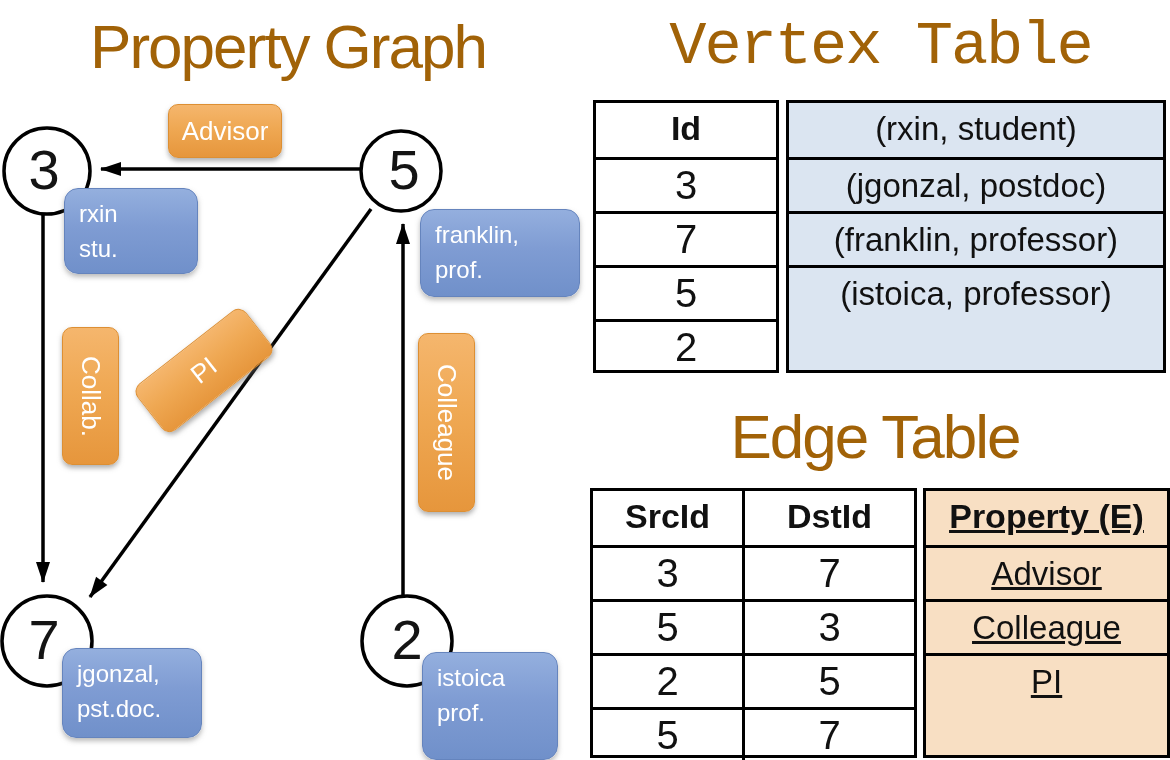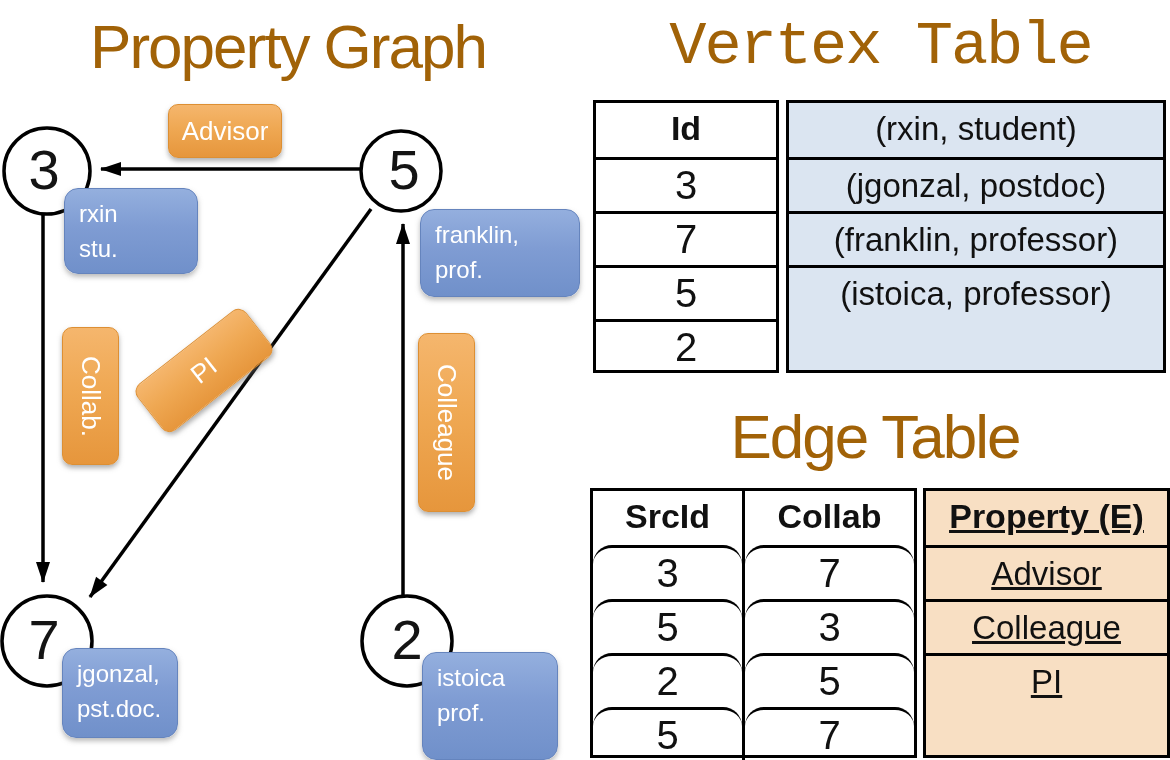--- a/index.html
+++ b/index.html
@@ -54,7 +54,7 @@
   .fill-e{background:#f8dfc3;text-decoration:underline;}
   .two-col{display:grid;grid-template-columns:149px 172px;}
   .two-col > .cellcol + .cellcol{border-left:3px solid #000;}
-  .two-col .row{border-top:3px solid #000;border-radius:19px;}
+  .two-col .row{border-top:3px solid #000;}
   .two-col .row.first{border-top:none;}
 </style>
 </head>

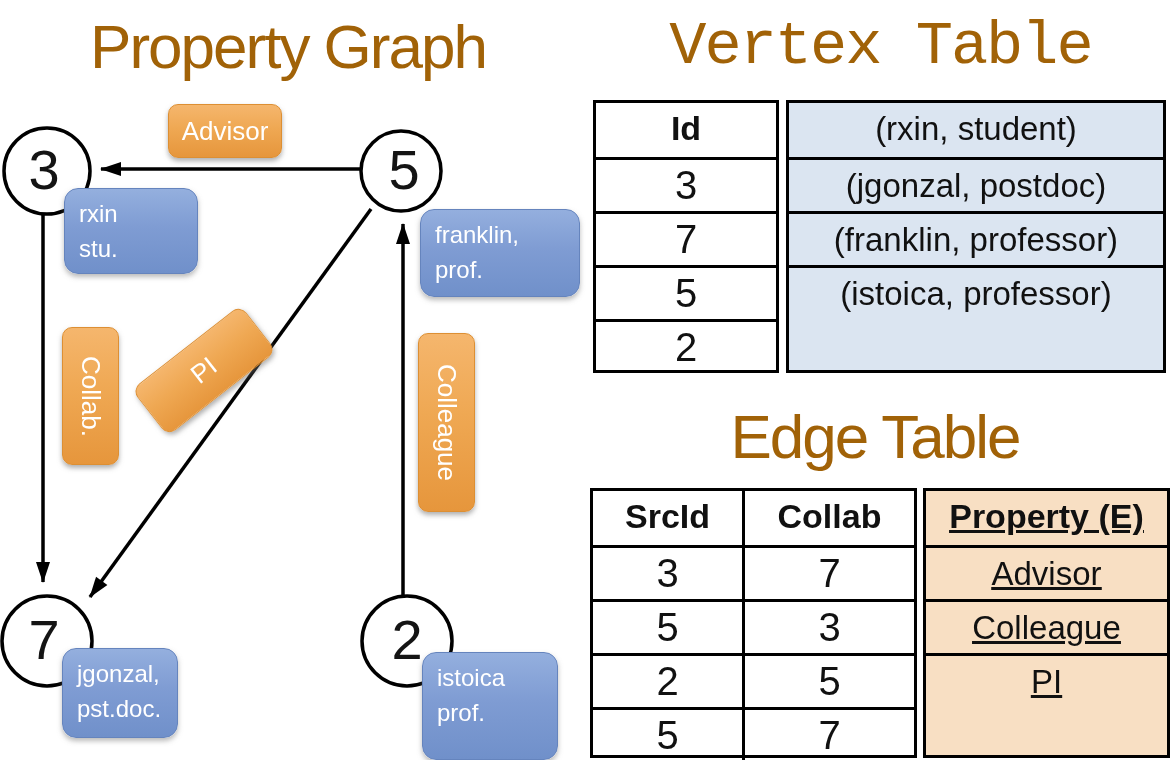--- a/index.html
+++ b/index.html
@@ -145,7 +145,7 @@
       <div class="row num">5</div>
     </div>
     <div class="cellcol">
-      <div class="row hdr first">Collab</div>
+      <div class="row hdr first">DstId</div>
       <div class="row num">7</div>
       <div class="row num">3</div>
       <div class="row num">5</div>

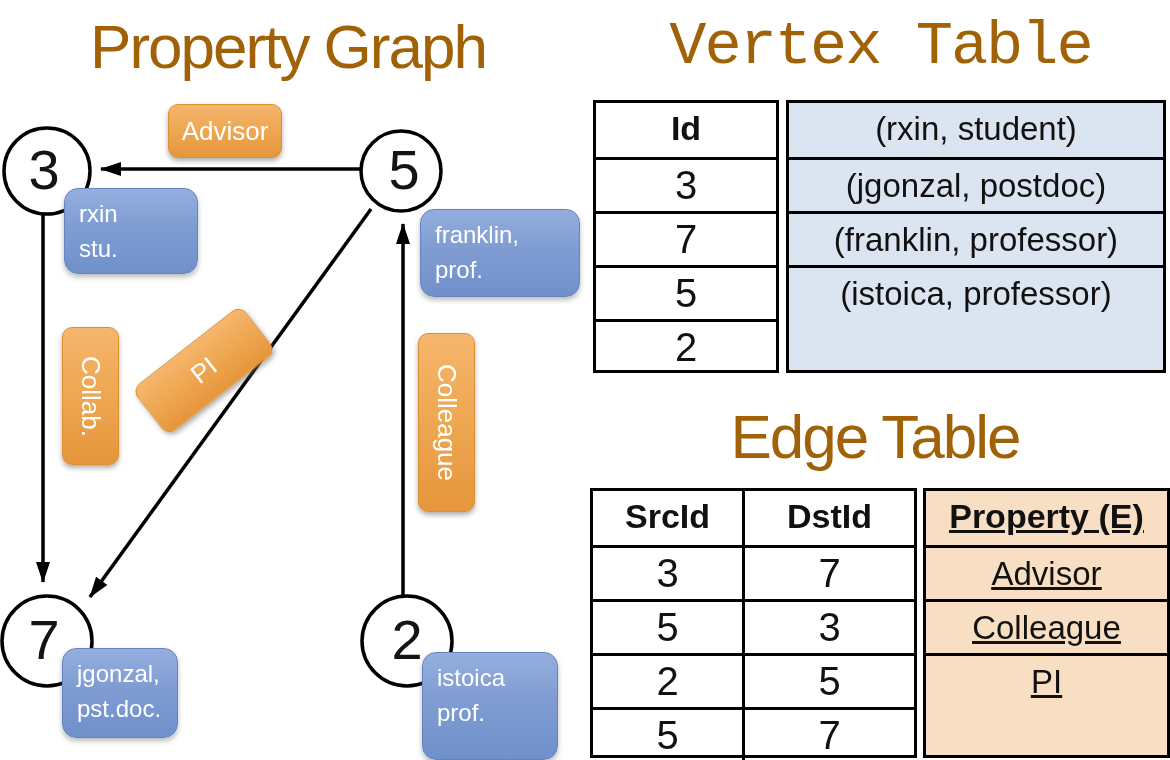--- a/index.html
+++ b/index.html
@@ -113,7 +113,7 @@
     <div>franklin,</div>
     <div>prof.</div>
   </div>
-  <div class="blabel" style="left:62px;top:648px;width:116px;height:90px;">
+  <div class="blabel" style="left:62px;top:648px;width:140px;height:90px;">
     <div>jgonzal,</div>
     <div>pst.doc.</div>
   </div>

